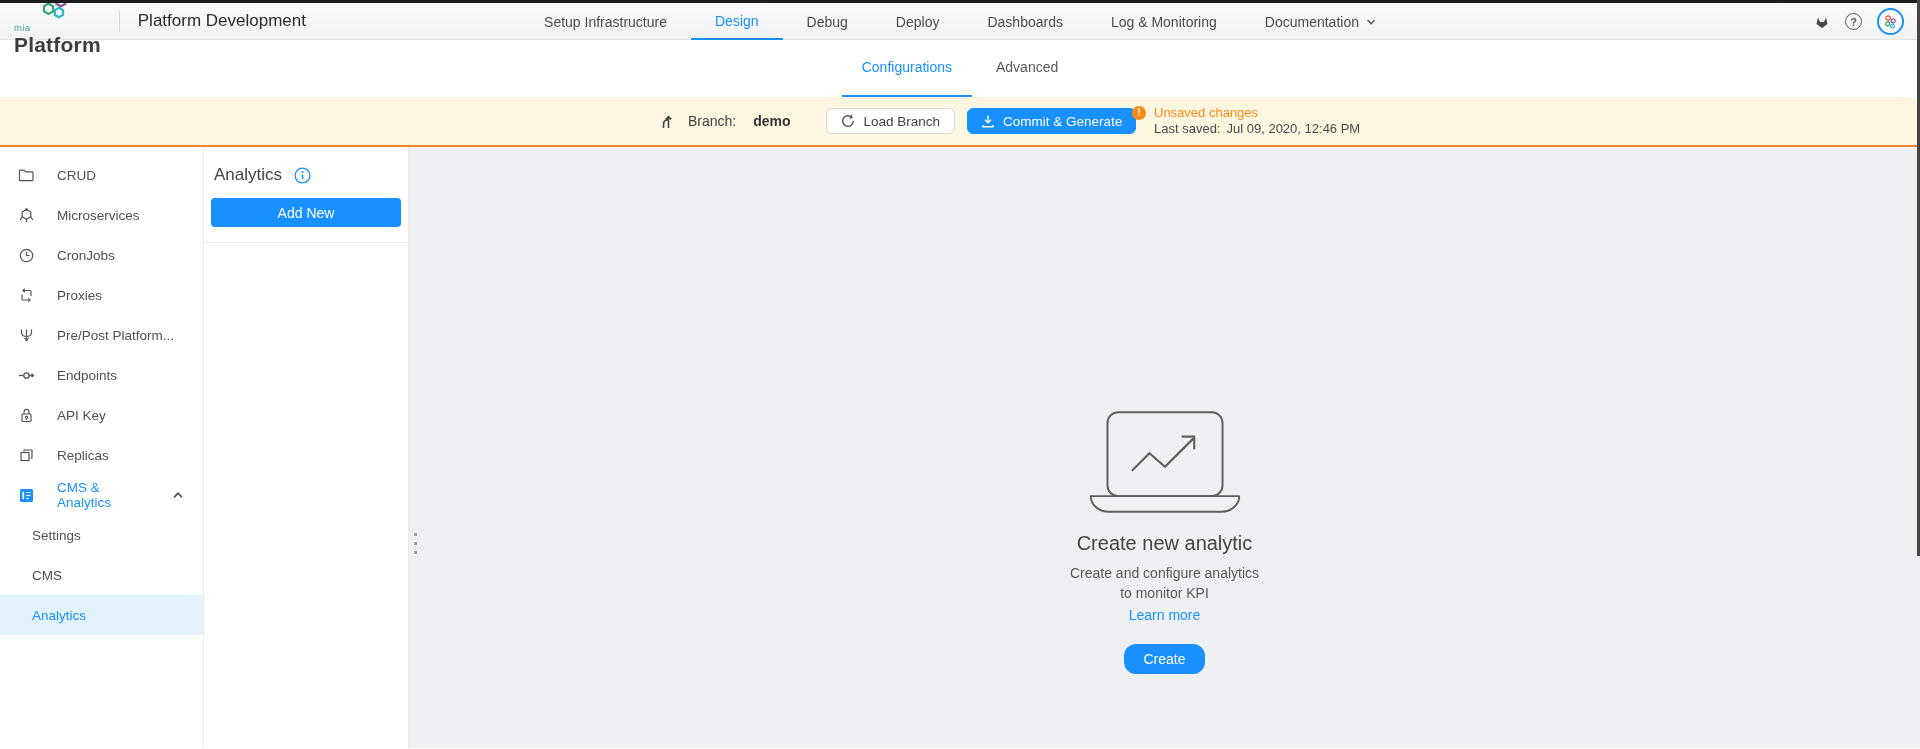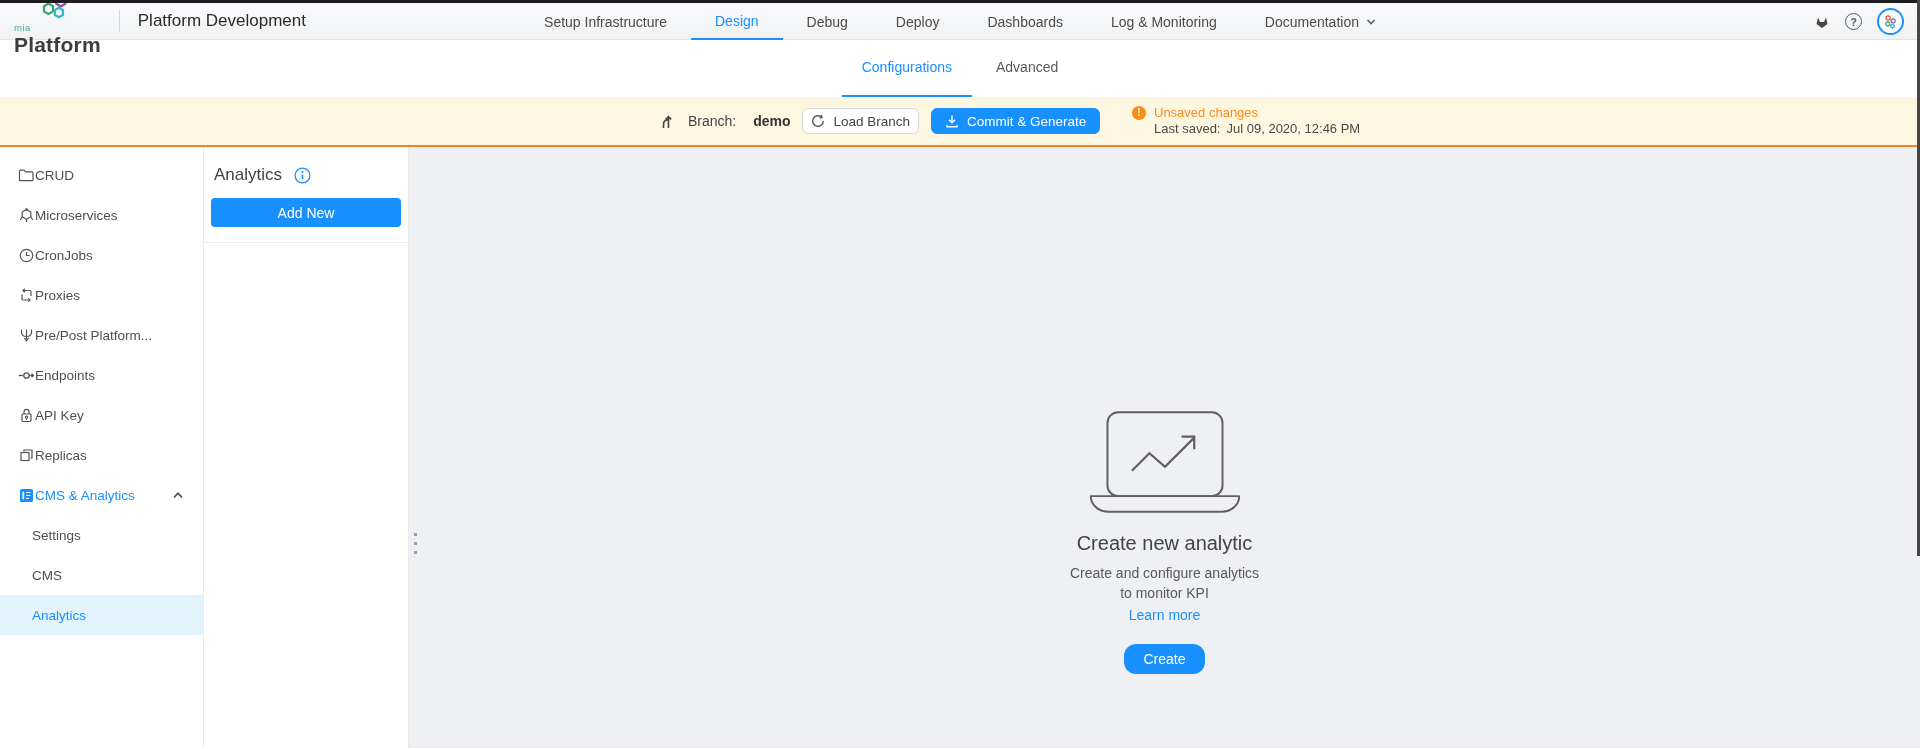--- a/index.html
+++ b/index.html
@@ -51,7 +51,7 @@
   .branch-name { font-weight:bold; color:#333;margin-left:13px; }
   .btn { display:flex; align-items:center; justify-content:center; gap:8px; height:26px;
          border-radius:6px; font-size:13.5px; cursor:pointer; white-space:nowrap; }
-  .btn-load { background:#fff; border:1px solid #d9d9d9; color:#434343; padding:0 8px; }
+  .btn-load { background:#fff; border:1px solid #d9d9d9; color:#434343; padding:0 14px;margin-left:24px; }
   .btn-commit { background:#1890ff; border:1px solid #1890ff; color:#fff; padding:0 13px; }
   .save-group { position:absolute; left:1132px; top:50%; transform:translateY(-50%);
                 font-size:13px; line-height:16px; }

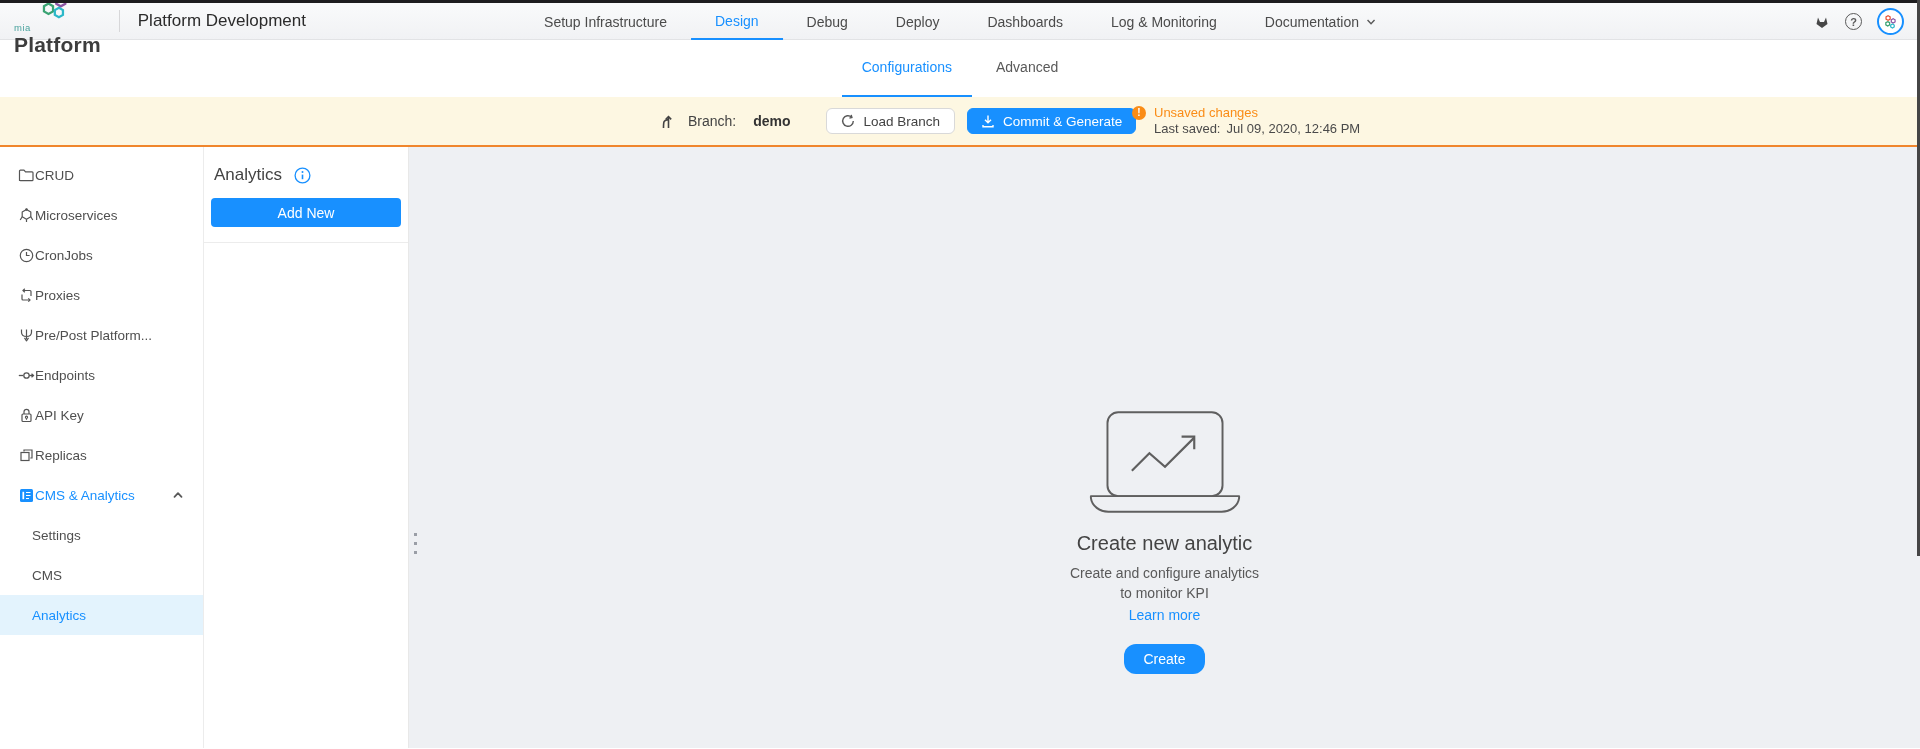--- a/index.html
+++ b/index.html
@@ -64,7 +64,7 @@
   
   .content { display:flex; height:601px; }
   .sidebar { width:204px; background:#fff; border-right:1px solid #ececec; padding-top:8px; }
-  .side-item { height:40px; display:flex; align-items:center; gap:0; padding-left:18px;
+  .side-item { height:40px; display:flex; align-items:center; gap:22px; padding-left:18px;
                font-size:13.5px; color:#4f4f4f; cursor:pointer; }
   .side-item svg { flex:0 0 auto; }
   .side-item.active { color:#1890ff; }

